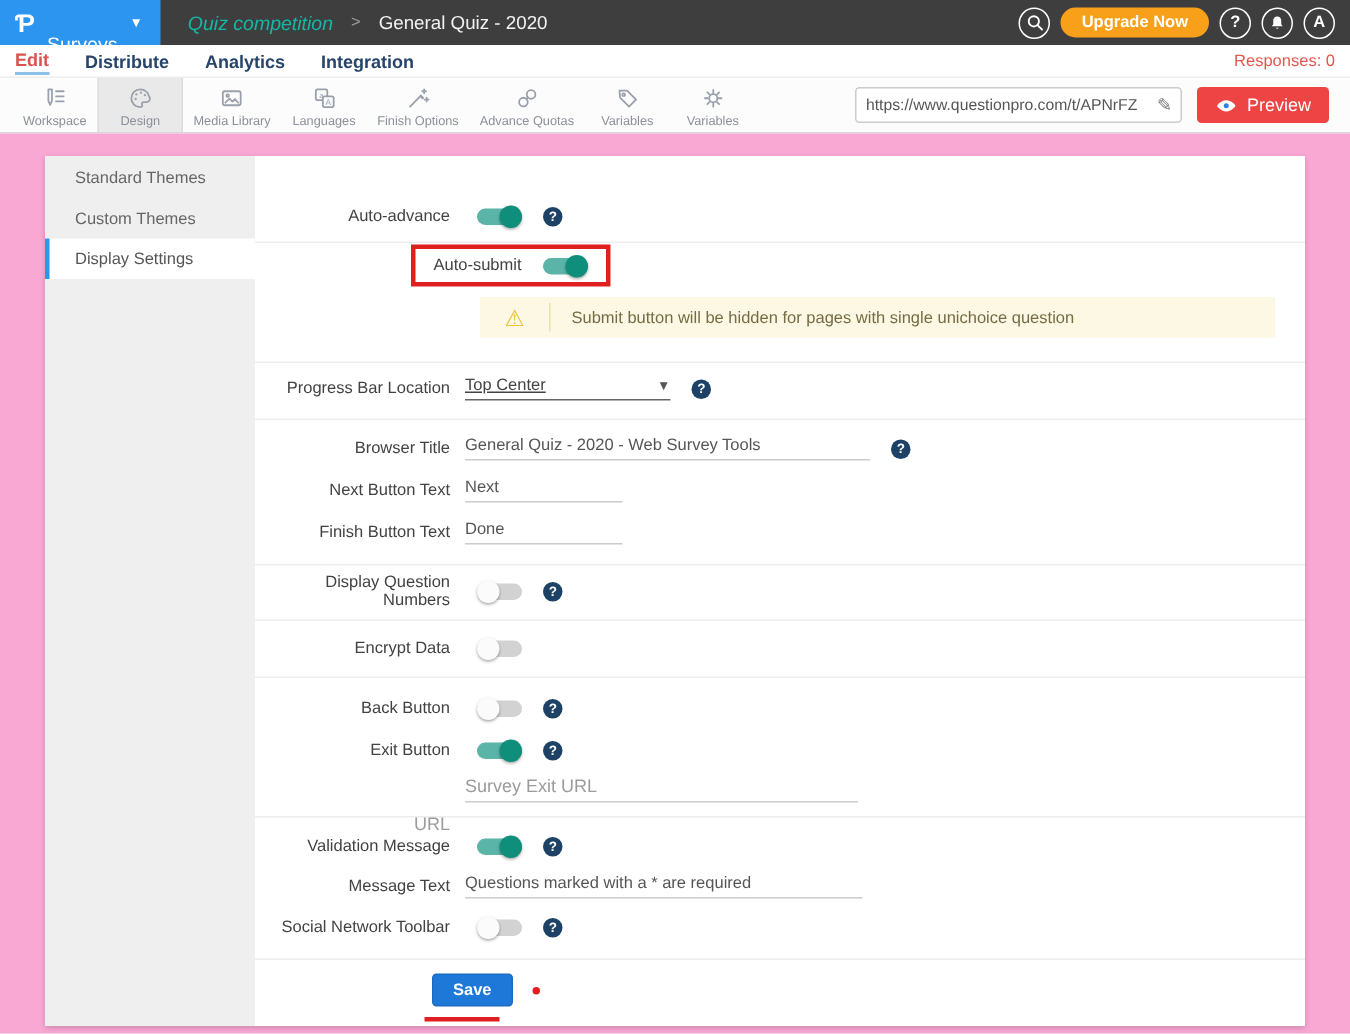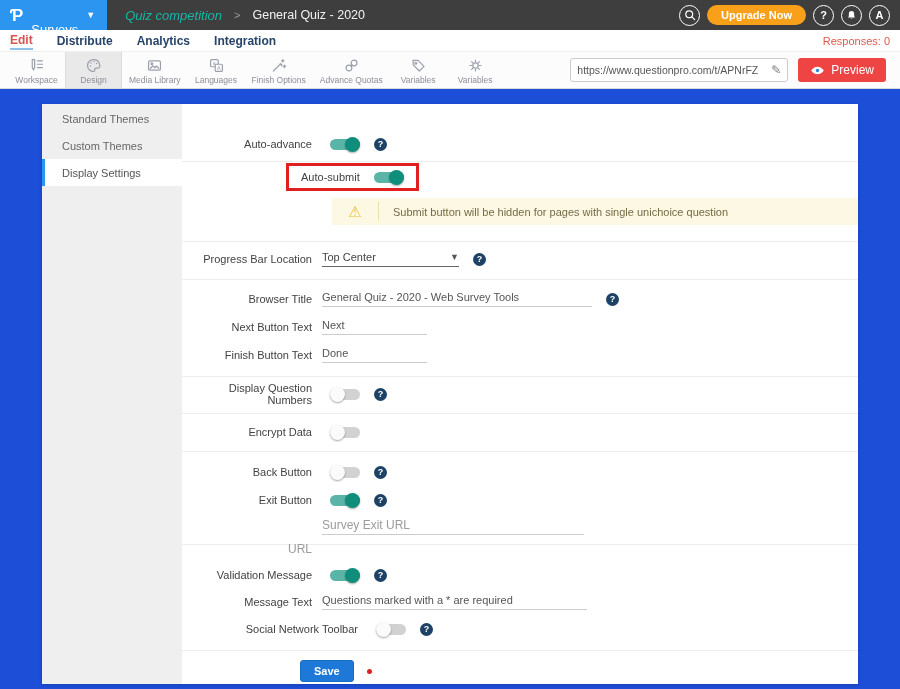--- a/index.html
+++ b/index.html
@@ -52,7 +52,7 @@
     font-family:"Liberation Sans", sans-serif; }
 
   
-  .page { height:601px; background:#1d4ed8; padding:15px 42px 6px; }
+  .page { height:601px; background:#f9a8d4; padding:15px 30px 6px; }
   .card { display:flex; height:580px; box-shadow:0 1px 4px rgba(0,0,0,.18); }
   .sidebar { width:140px; background:#efefef; padding-top:1px; }
   .side-item { height:27px; display:flex; align-items:center; padding-left:17px;

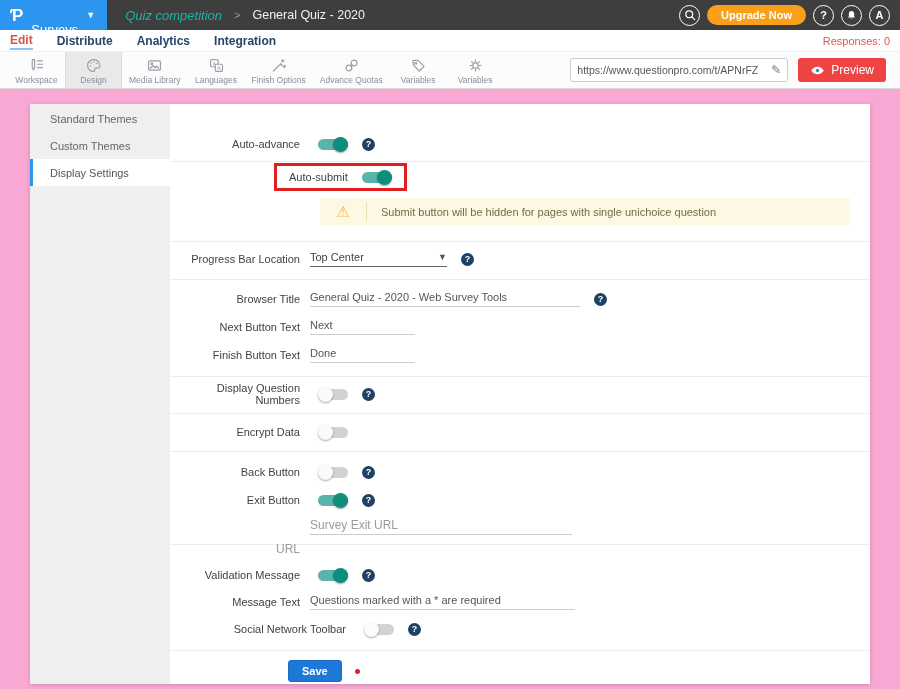--- a/index.html
+++ b/index.html
@@ -97,7 +97,7 @@
   .uline-input::placeholder { color:#9b9b9b; font-size:12px; }
   .select-fake { width:137px; border-bottom:1px solid #666; display:flex;
     align-items:center; font-size:11px; color:#444; padding-bottom:3px; cursor:pointer; }
-  .select-fake .sel-val { flex:1; }
+  .select-fake .sel-val { flex:1;text-decoration:underline; }
   .select-fake .sel-caret { font-size:9px; color:#555; }
 
   .save-row { display:flex; align-items:center; margin-top:9px; position:relative; }

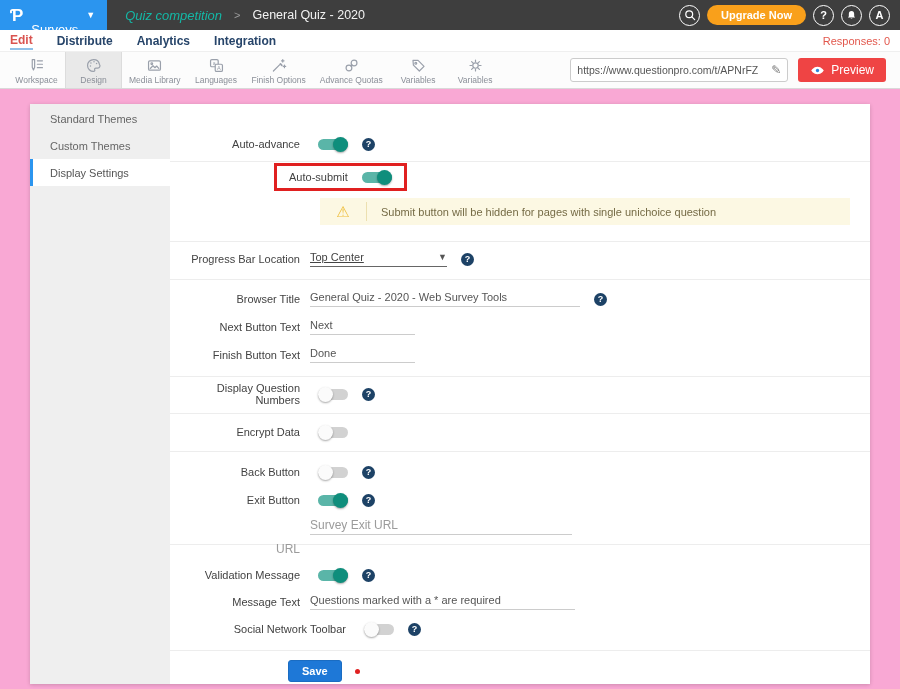--- a/index.html
+++ b/index.html
@@ -341,7 +341,7 @@
       </div>
       <div class="hr" style="margin-top:4px;"></div>
 
-      <div class="row" style="margin-top:16px;height:28px;">
+      <div class="row" style="margin-top:5px;height:28px;">
         <span class="row-label">Validation Message</span>
         <span class="switch on">
             <span class="track"></span>

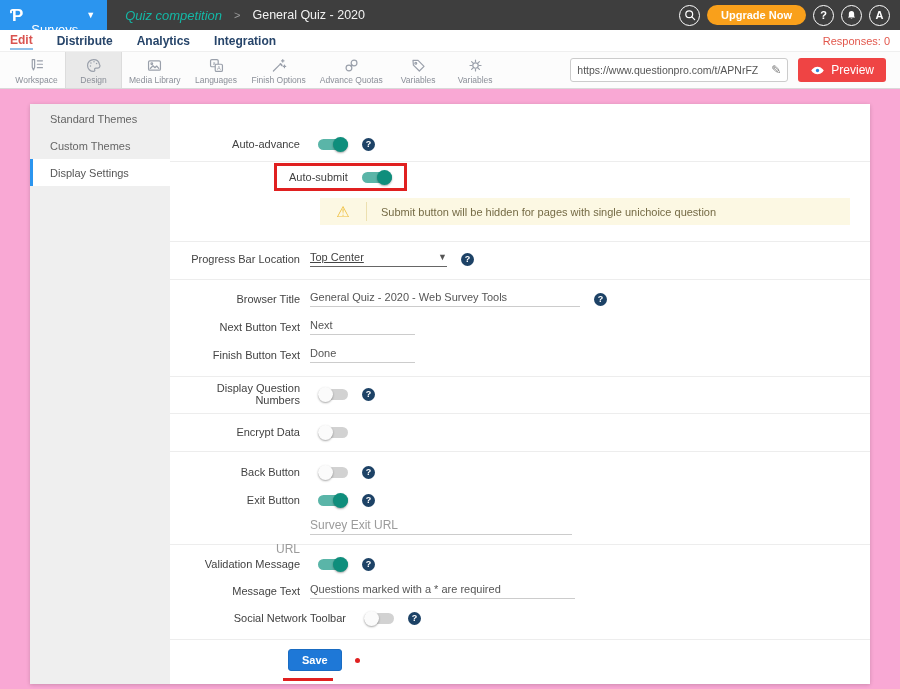--- a/index.html
+++ b/index.html
@@ -355,7 +355,7 @@
         <input class="uline-input" style="width: 265px;" readonly="" value="Questions marked with a * are required">
       </div>
 
-      <div class="row" style="height:28px;margin-left:46px;">
+      <div class="row" style="height:28px;">
         <span class="row-label">Social Network Toolbar</span>
         <span class="switch">
             <span class="track"></span>

